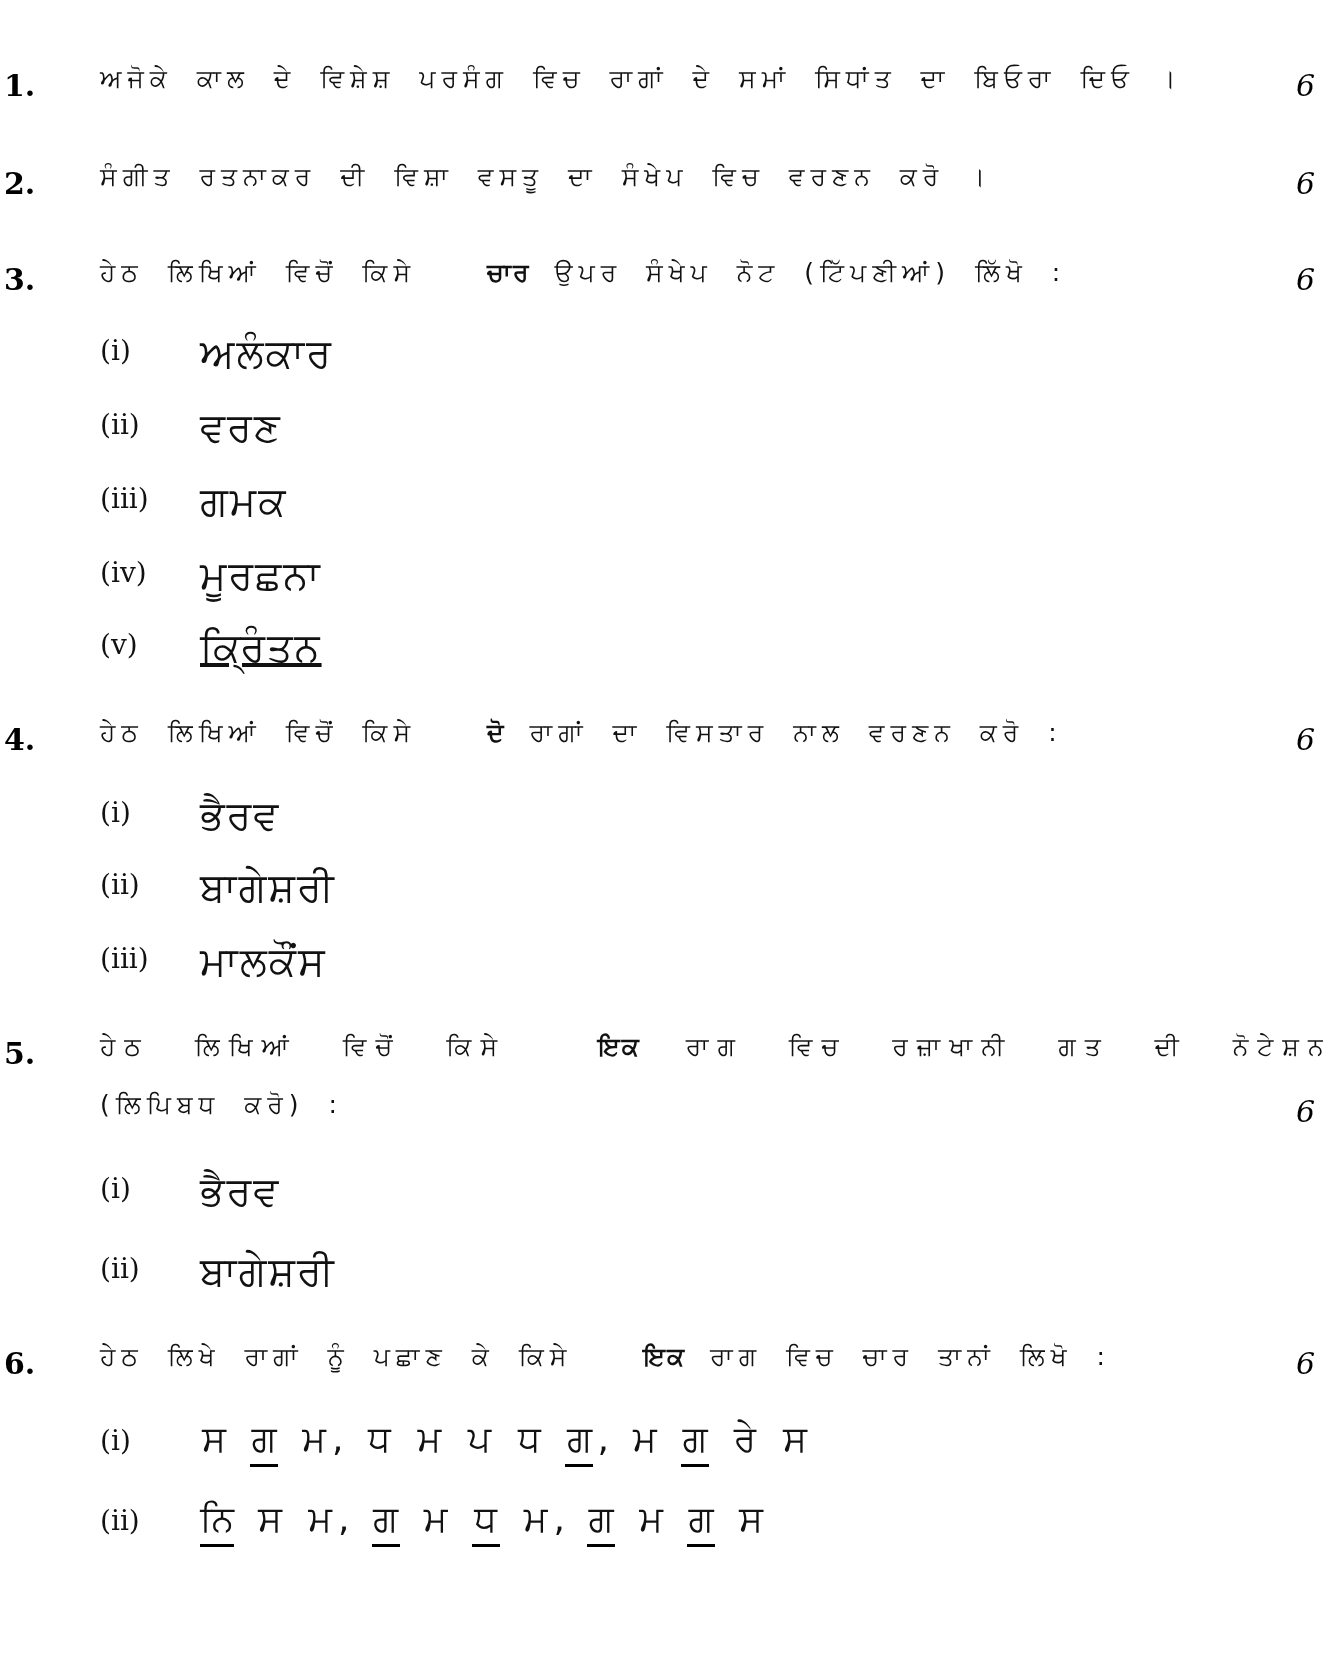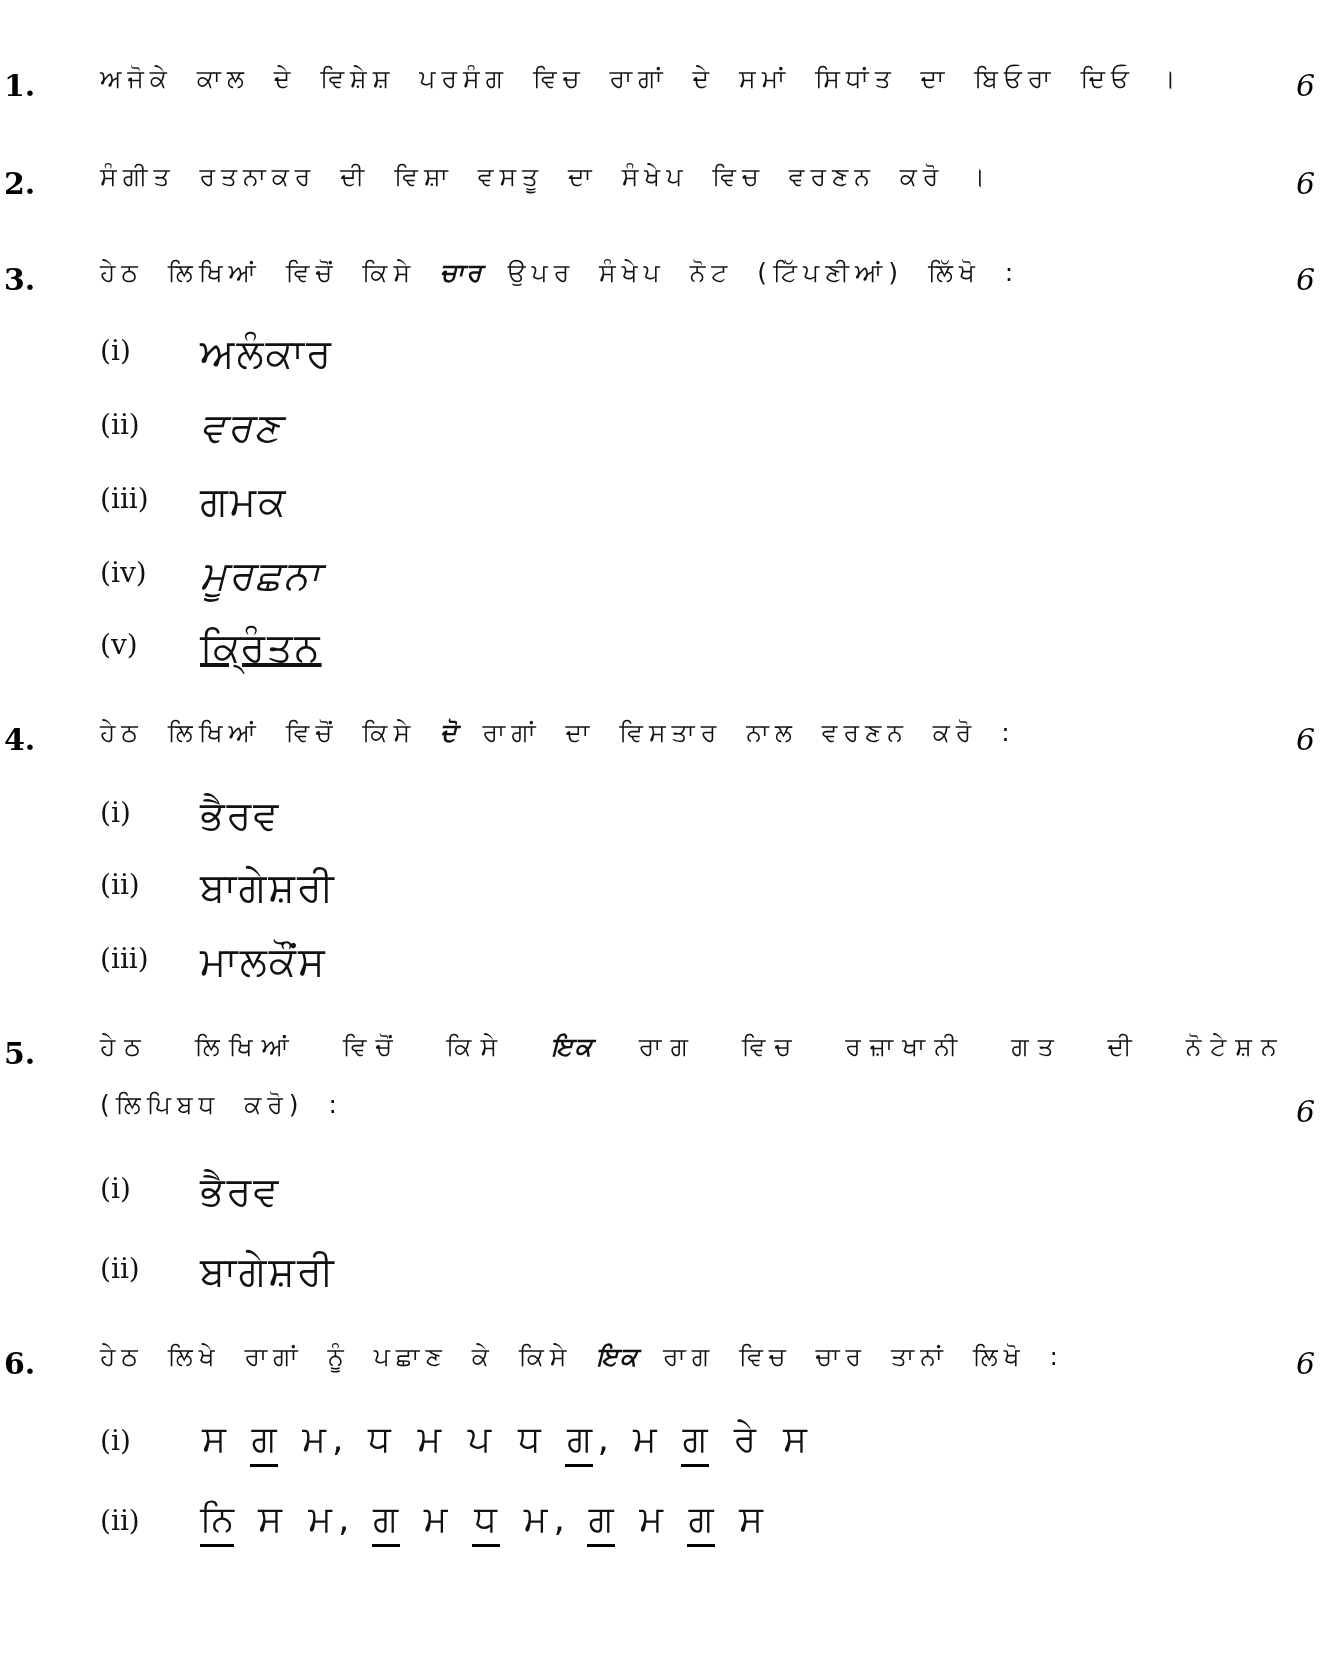--- a/index.html
+++ b/index.html
@@ -19,7 +19,7 @@
     position: absolute; left: 100px; font-size: 25px; letter-spacing: 6px;
     word-spacing: 10px; white-space: nowrap; color: #111;
   }
-  .qtext .emph { font-weight: bold; font-style: italic; letter-spacing: 2px; }
+  .qtext .emph { font-weight: bold; letter-spacing: 2px; margin-left: 47px; }
   .marks {
     position: absolute; left: 1296px; font-family: "DejaVu Serif", serif;
     font-style: italic; font-size: 30px; color: #000;

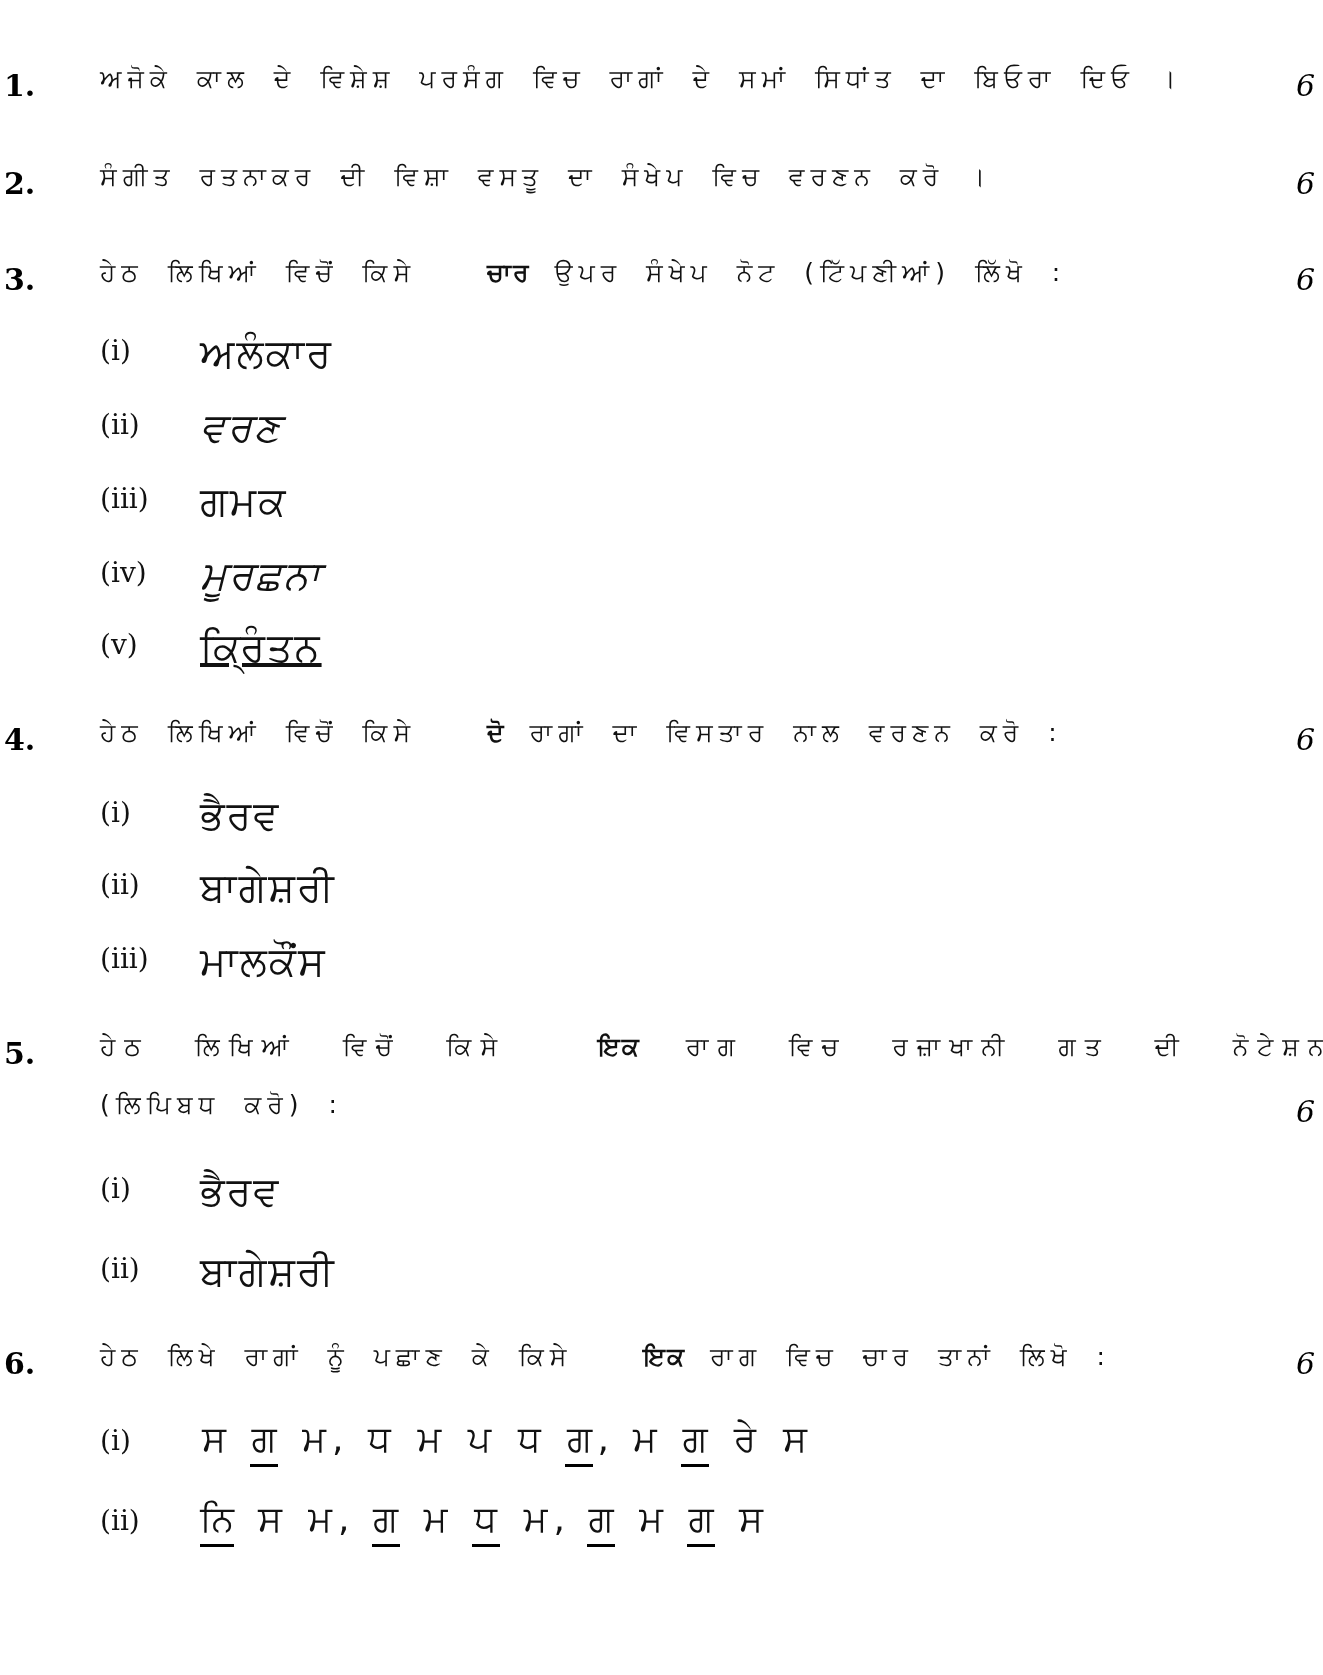--- a/index.html
+++ b/index.html
@@ -75,7 +75,7 @@
   </div>
   <div class="sub" style="top:408px;">
     <span class="sublabel">(ii)</span>
-    <span class="subtext" style="top:-4px;font-style:italic;">ਵਰਣ</span>
+    <span class="subtext" style="top:-4px;">ਵਰਣ</span>
   </div>
   <div class="sub" style="top:482px;">
     <span class="sublabel">(iii)</span>

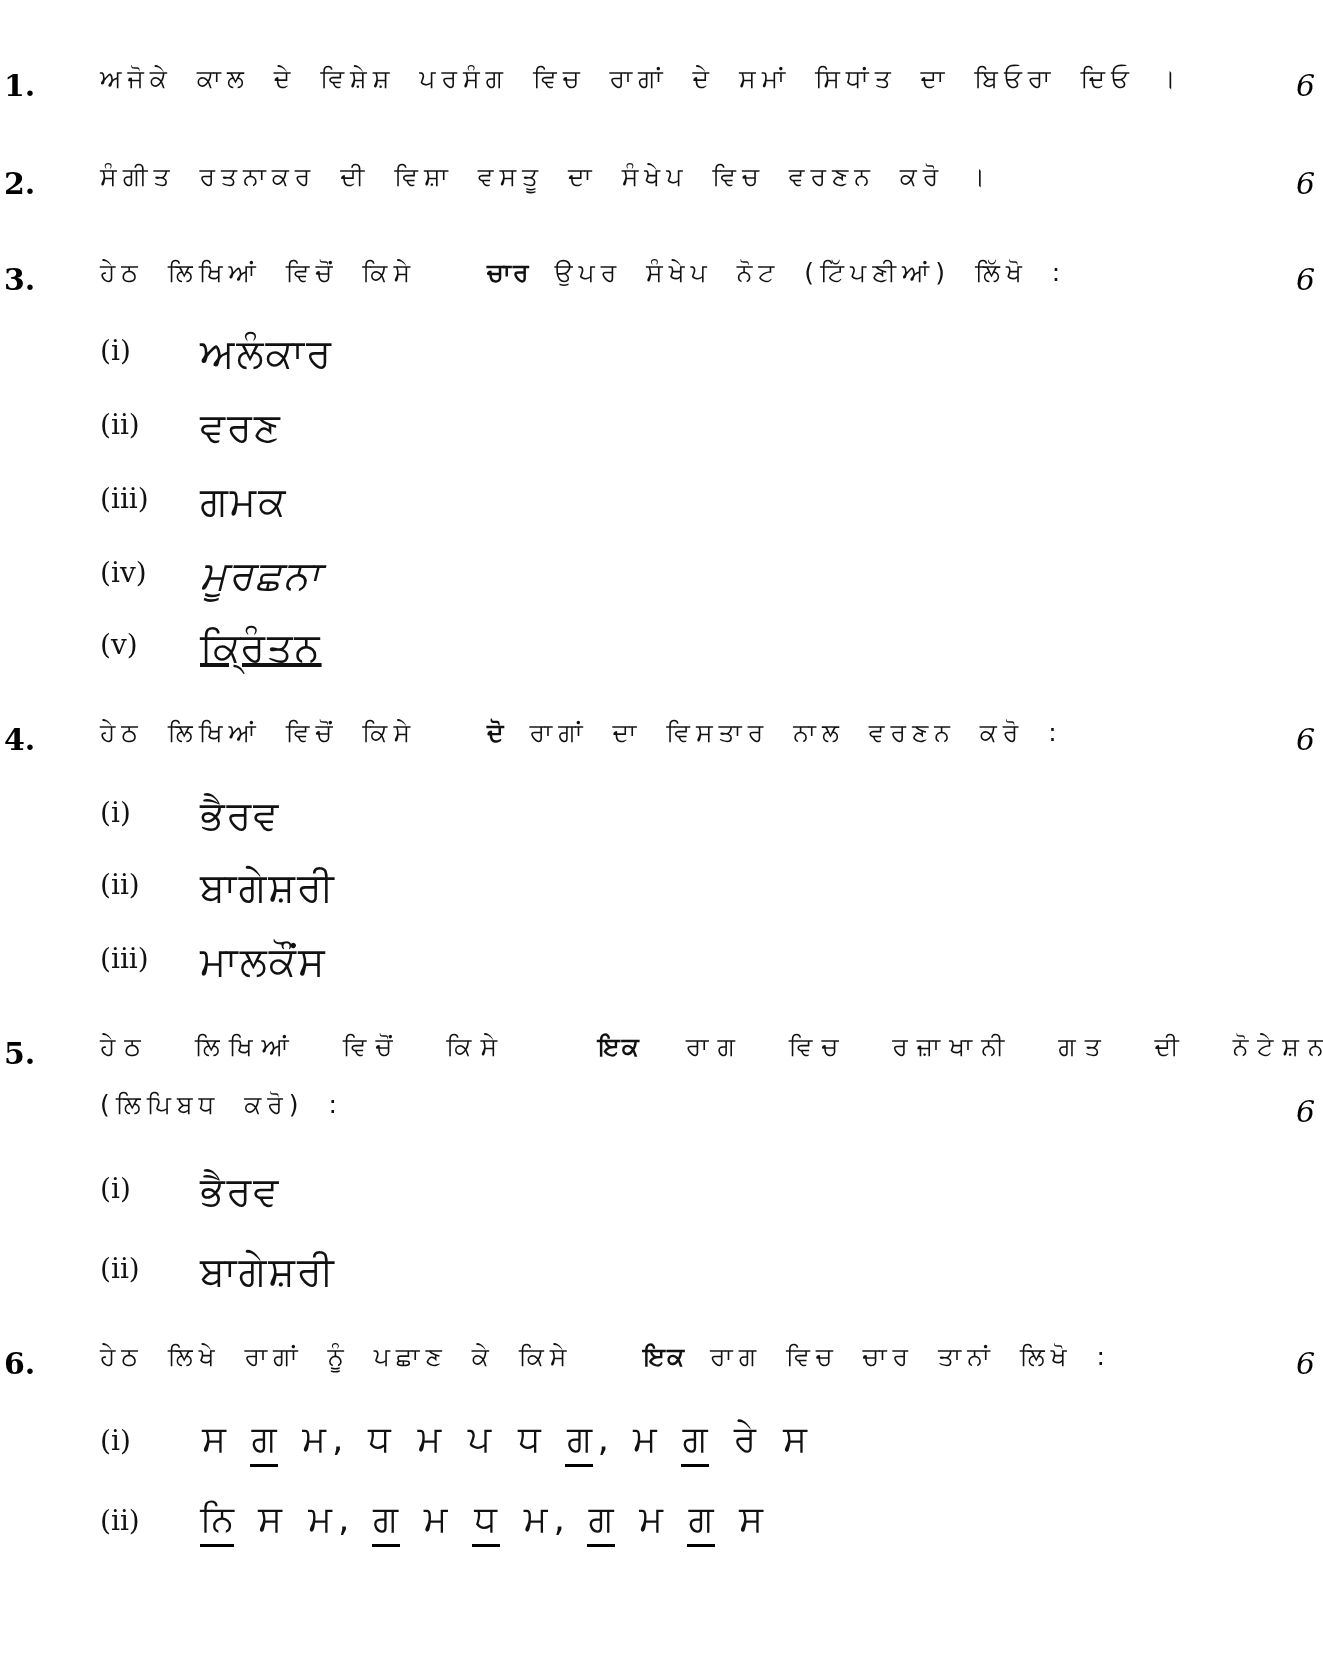--- a/index.html
+++ b/index.html
@@ -83,7 +83,7 @@
   </div>
   <div class="sub" style="top:556px;">
     <span class="sublabel">(iv)</span>
-    <span class="subtext" style="top:-4px;font-style:italic;">ਮੂਰਛਨਾ</span>
+    <span class="subtext" style="top:-4px;">ਮੂਰਛਨਾ</span>
   </div>
   <div class="sub" style="top:628px;">
     <span class="sublabel">(v)</span>

